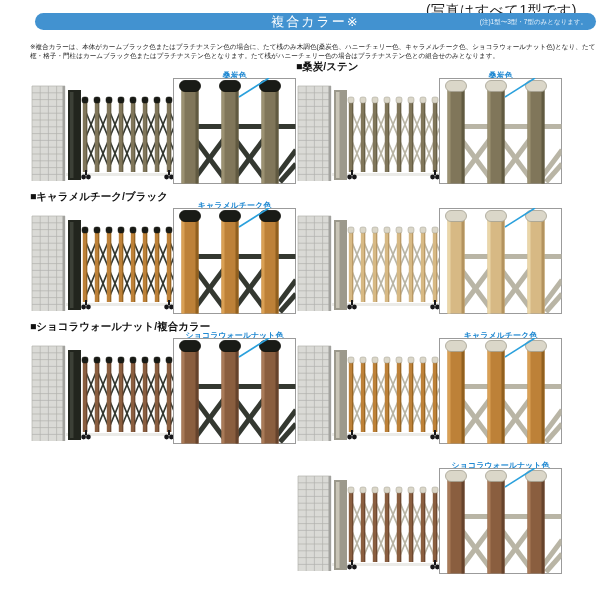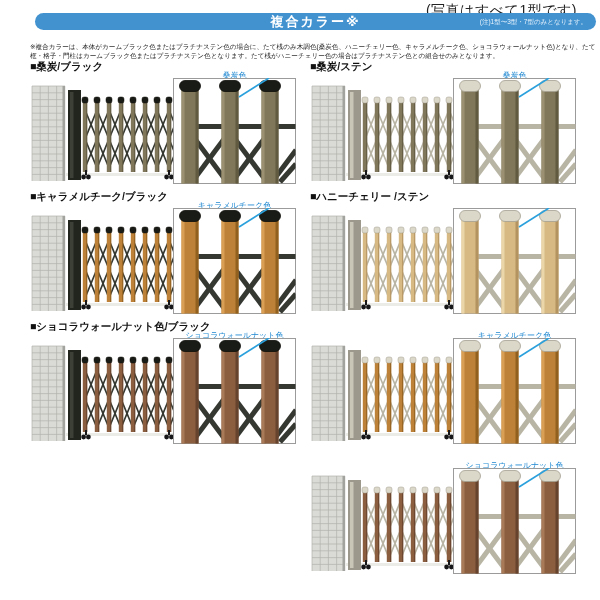--- a/index.html
+++ b/index.html
@@ -16,7 +16,7 @@
     display:flex;align-items:center;justify-content:center;
   }
   .banner-title{
-    color:#ffffff;font-weight:bold;font-size:13px;letter-spacing:2px;
+    color:#ffffff;font-weight:normal;font-size:13px;letter-spacing:2px;
   }
   .banner-note{
     position:absolute;right:9px;top:50%;transform:translateY(-50%);

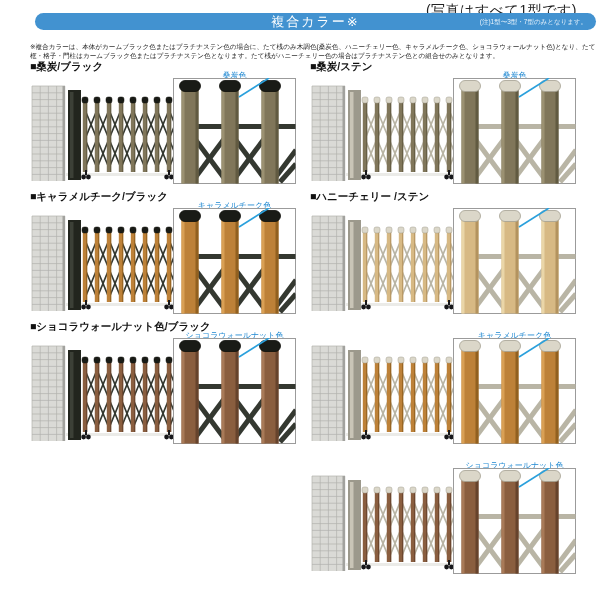--- a/index.html
+++ b/index.html
@@ -58,7 +58,6 @@
 
 <div class="col col-left" id="col-left">
   <div class="section">
-    <div class="sec-title">■桑炭/ブラック</div>
     <div class="callout-wrap">
       <span class="callout">桑炭色</span>
     </div>

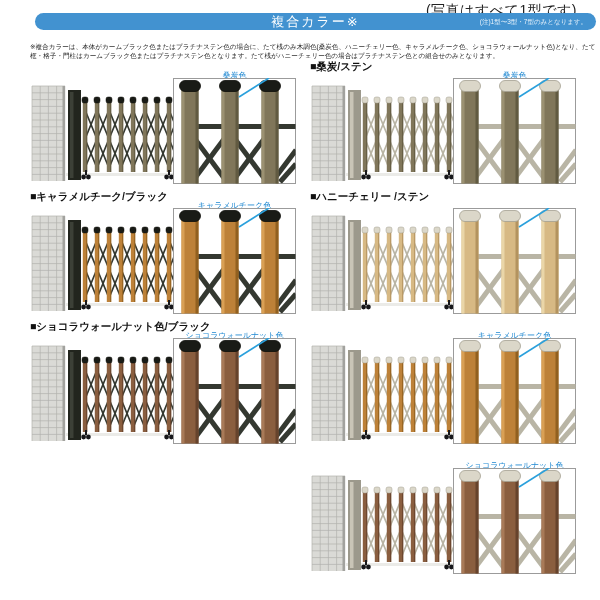--- a/index.html
+++ b/index.html
@@ -28,7 +28,7 @@
   }
   .col{position:absolute;top:60px;}
   .col-left{left:30px;width:270px;}
-  .col-right{left:310px;width:275px;}
+  .col-right{left:296px;width:275px;}
   .section{position:relative;height:130px;}
   .sec-title{
     font-size:10.5px;font-weight:bold;color:#111;line-height:13px;white-space:nowrap;

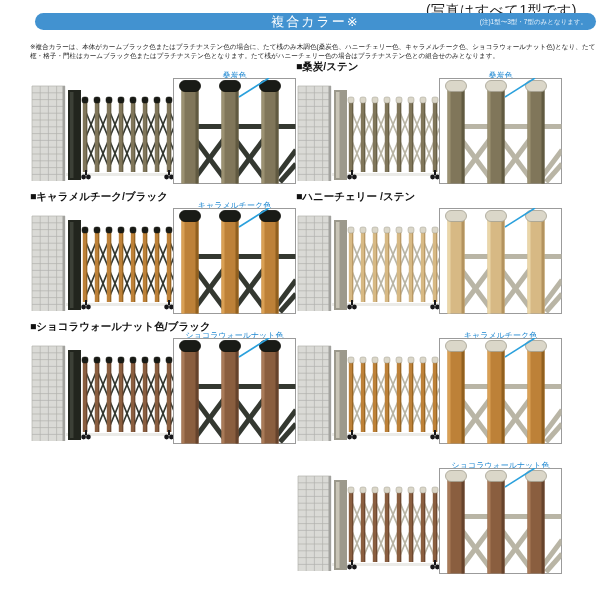--- a/index.html
+++ b/index.html
@@ -37,7 +37,7 @@
     position:absolute;left:143px;top:4px;width:123px;text-align:center;pointer-events:none;
   }
   .callout{
-    display:inline-block;font-size:8px;font-weight:normal;
+    display:inline-block;font-size:8px;font-weight:bold;
     color:var(--callout-blue,#1e88d2);
     border-bottom:1px solid var(--callout-blue,#1e88d2);
     padding-bottom:1px;white-space:nowrap;

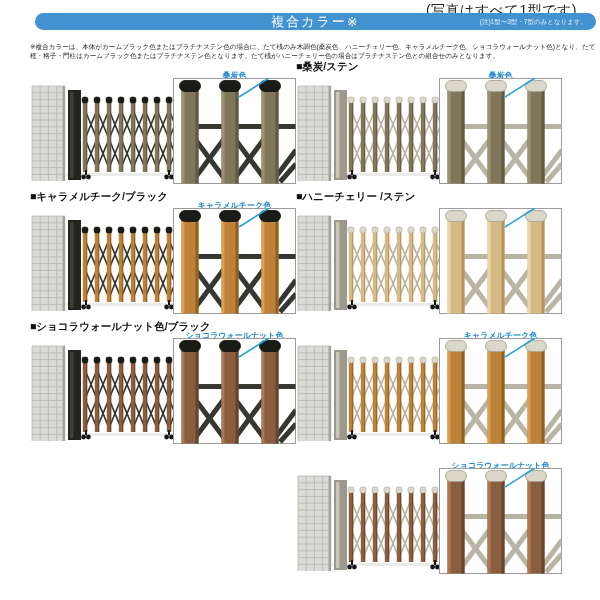--- a/index.html
+++ b/index.html
@@ -558,7 +558,6 @@
   </div>
 
   <div class="section">
-    <div class="sec-title">■ハニーチェリー /ステン</div>
     <svg class="gate" viewBox="0 0 270 107" width="270" height="107">
         <rect x="2" y="8" width="33" height="95" fill="#dadad6"></rect>
         <line x1="2" y1="8" x2="35" y2="8" stroke="#b2b2ae" stroke-width="0.7"></line>

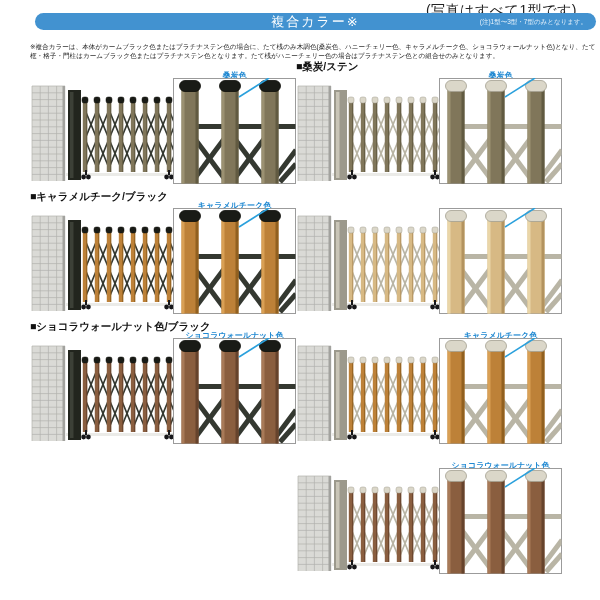--- a/index.html
+++ b/index.html
@@ -307,7 +307,7 @@
   </div>
 
   <div class="section">
-    <div class="sec-title">■ショコラウォールナット色/ブラック</div>
+    <div class="sec-title">■ショコラウォールナット/複合カラー</div>
     <div class="callout-wrap">
       <span class="callout">ショコラウォールナット色</span>
     </div>

